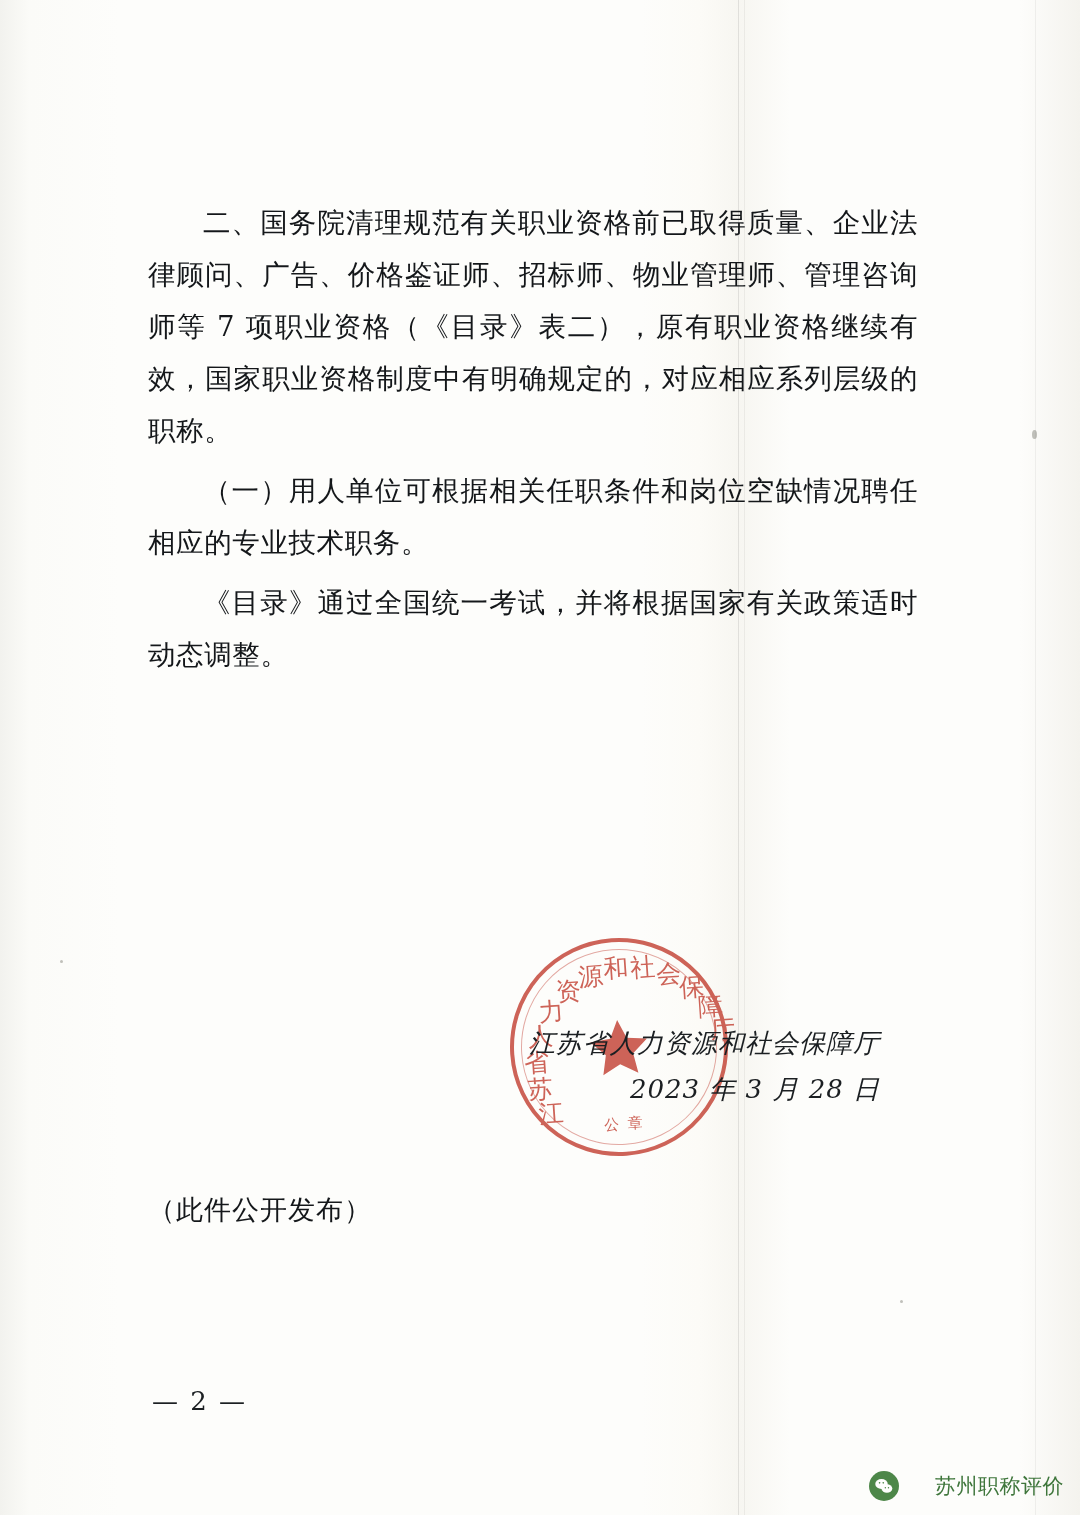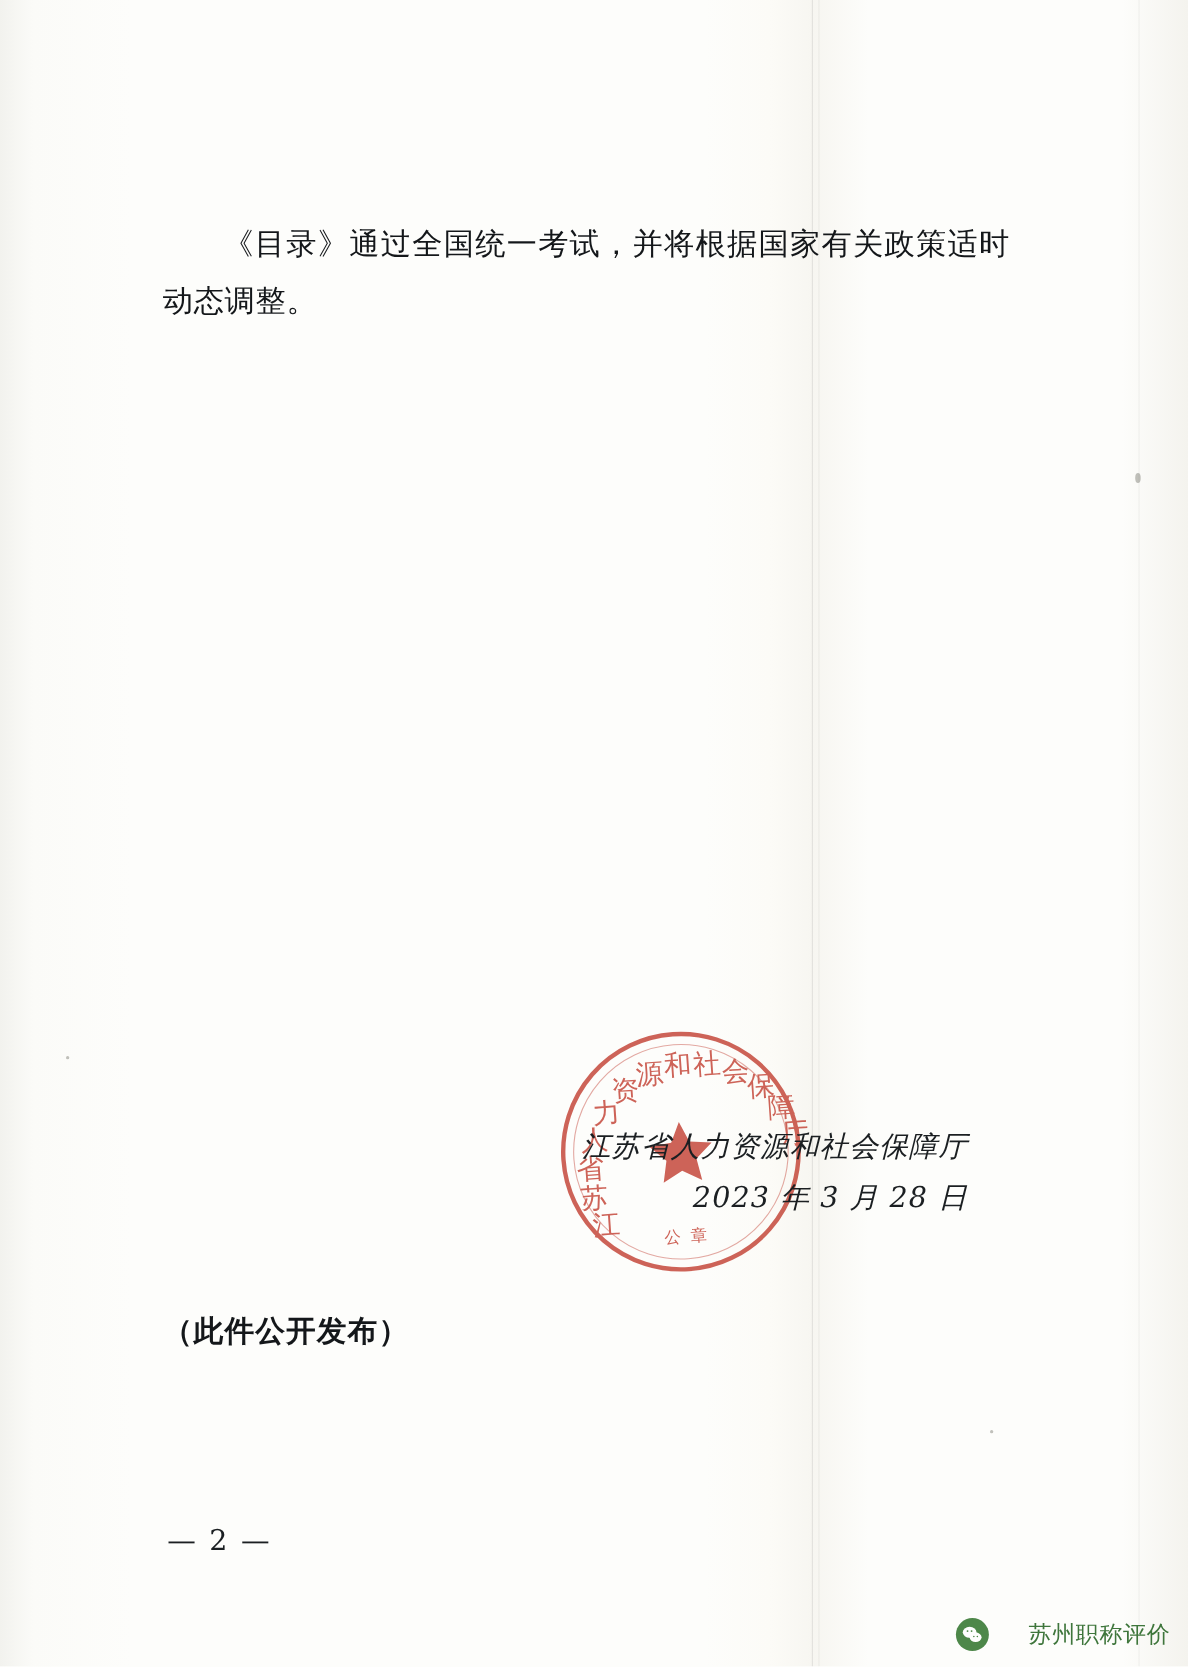--- a/index.html
+++ b/index.html
@@ -192,6 +192,7 @@
   <div class="speck" style="left:900px; top:1300px; width:3px; height:3px;"></div>
 
   <div class="content">
+    <p class="para">二、国务院清理规范有关职业资格前已取得质量、企业法律顾问、广告、价格鉴证师、招标师、物业管理师、管理咨询师等 7 项职业资格（《目录》表二），原有职业资格继续有效，国家职业资格制度中有明确规定的，对应相应系列层级的职称。</p>
     <p class="para">《目录》通过全国统一考试，并将根据国家有关政策适时动态调整。</p>
   </div>
 

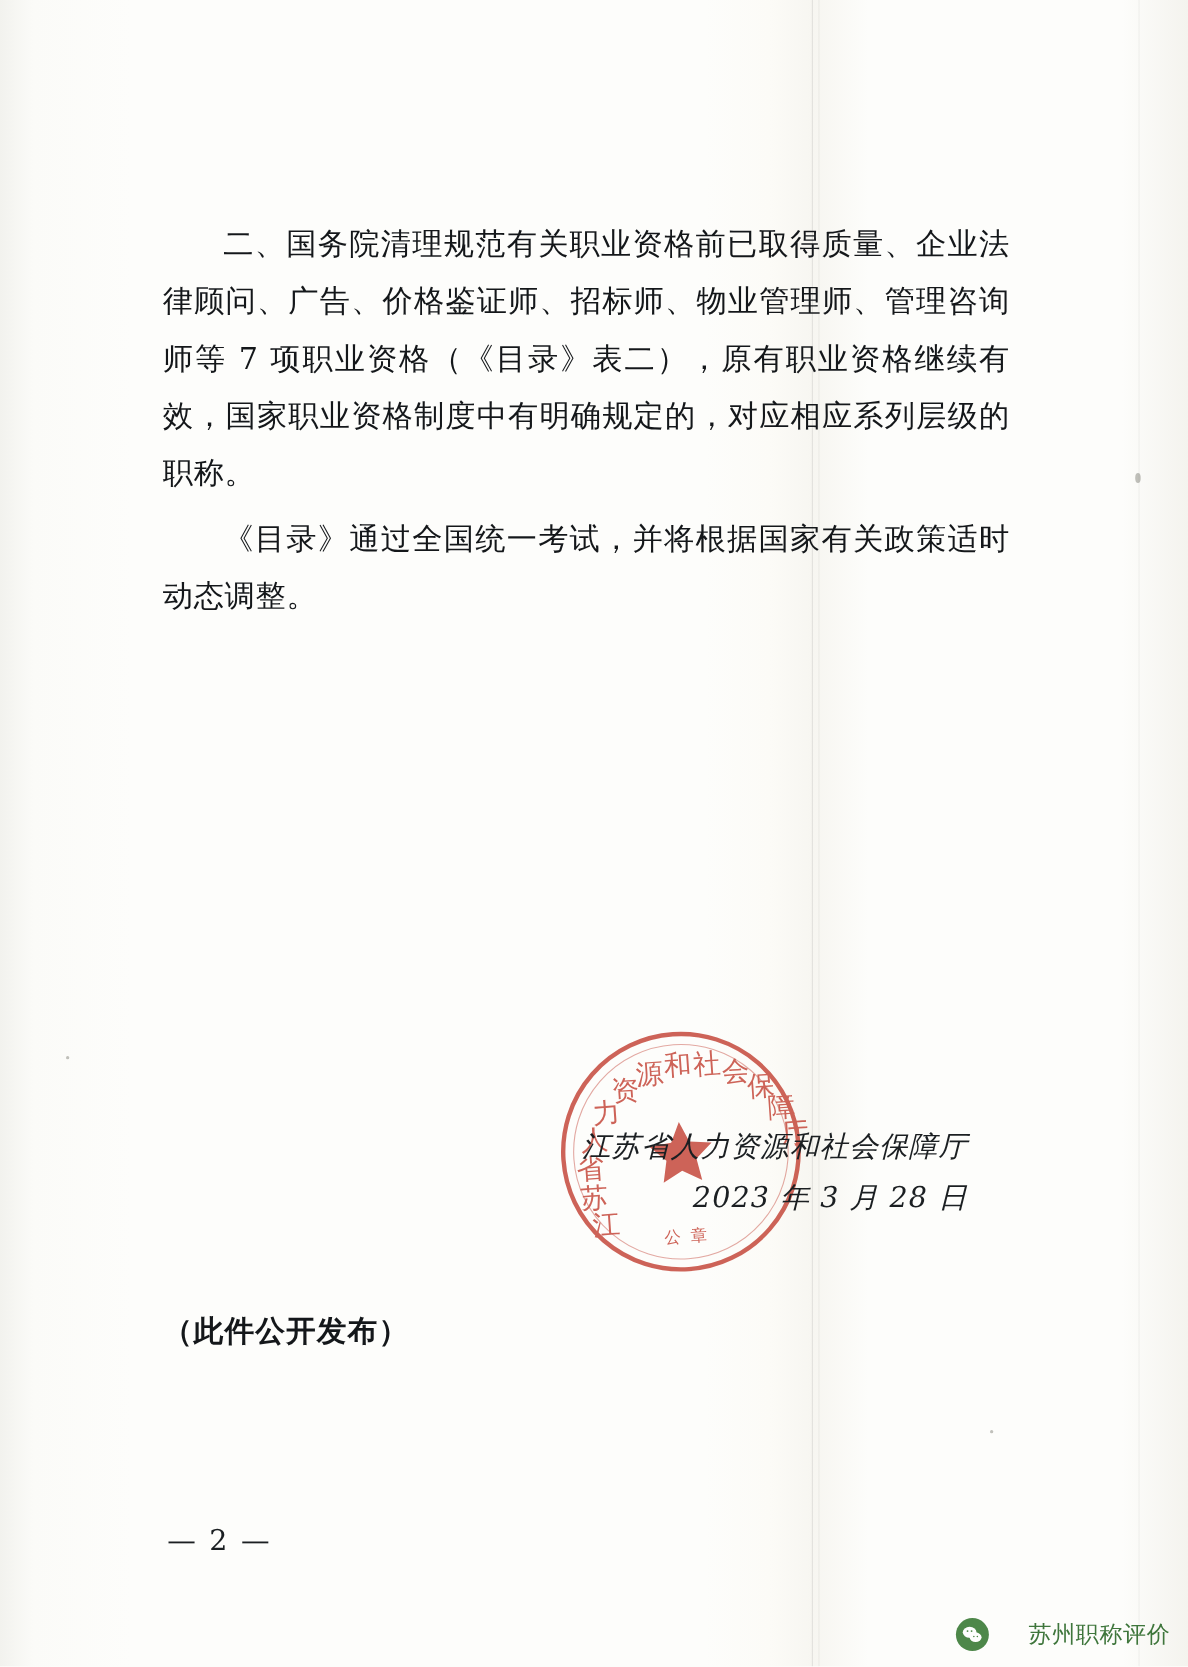--- a/index.html
+++ b/index.html
@@ -193,6 +193,7 @@
 
   <div class="content">
     <p class="para">二、国务院清理规范有关职业资格前已取得质量、企业法律顾问、广告、价格鉴证师、招标师、物业管理师、管理咨询师等 7 项职业资格（《目录》表二），原有职业资格继续有效，国家职业资格制度中有明确规定的，对应相应系列层级的职称。</p>
+    <p class="para">（一）用人单位可根据相关任职条件和岗位空缺情况聘任相应的专业技术职务。</p>
     <p class="para">《目录》通过全国统一考试，并将根据国家有关政策适时动态调整。</p>
   </div>
 

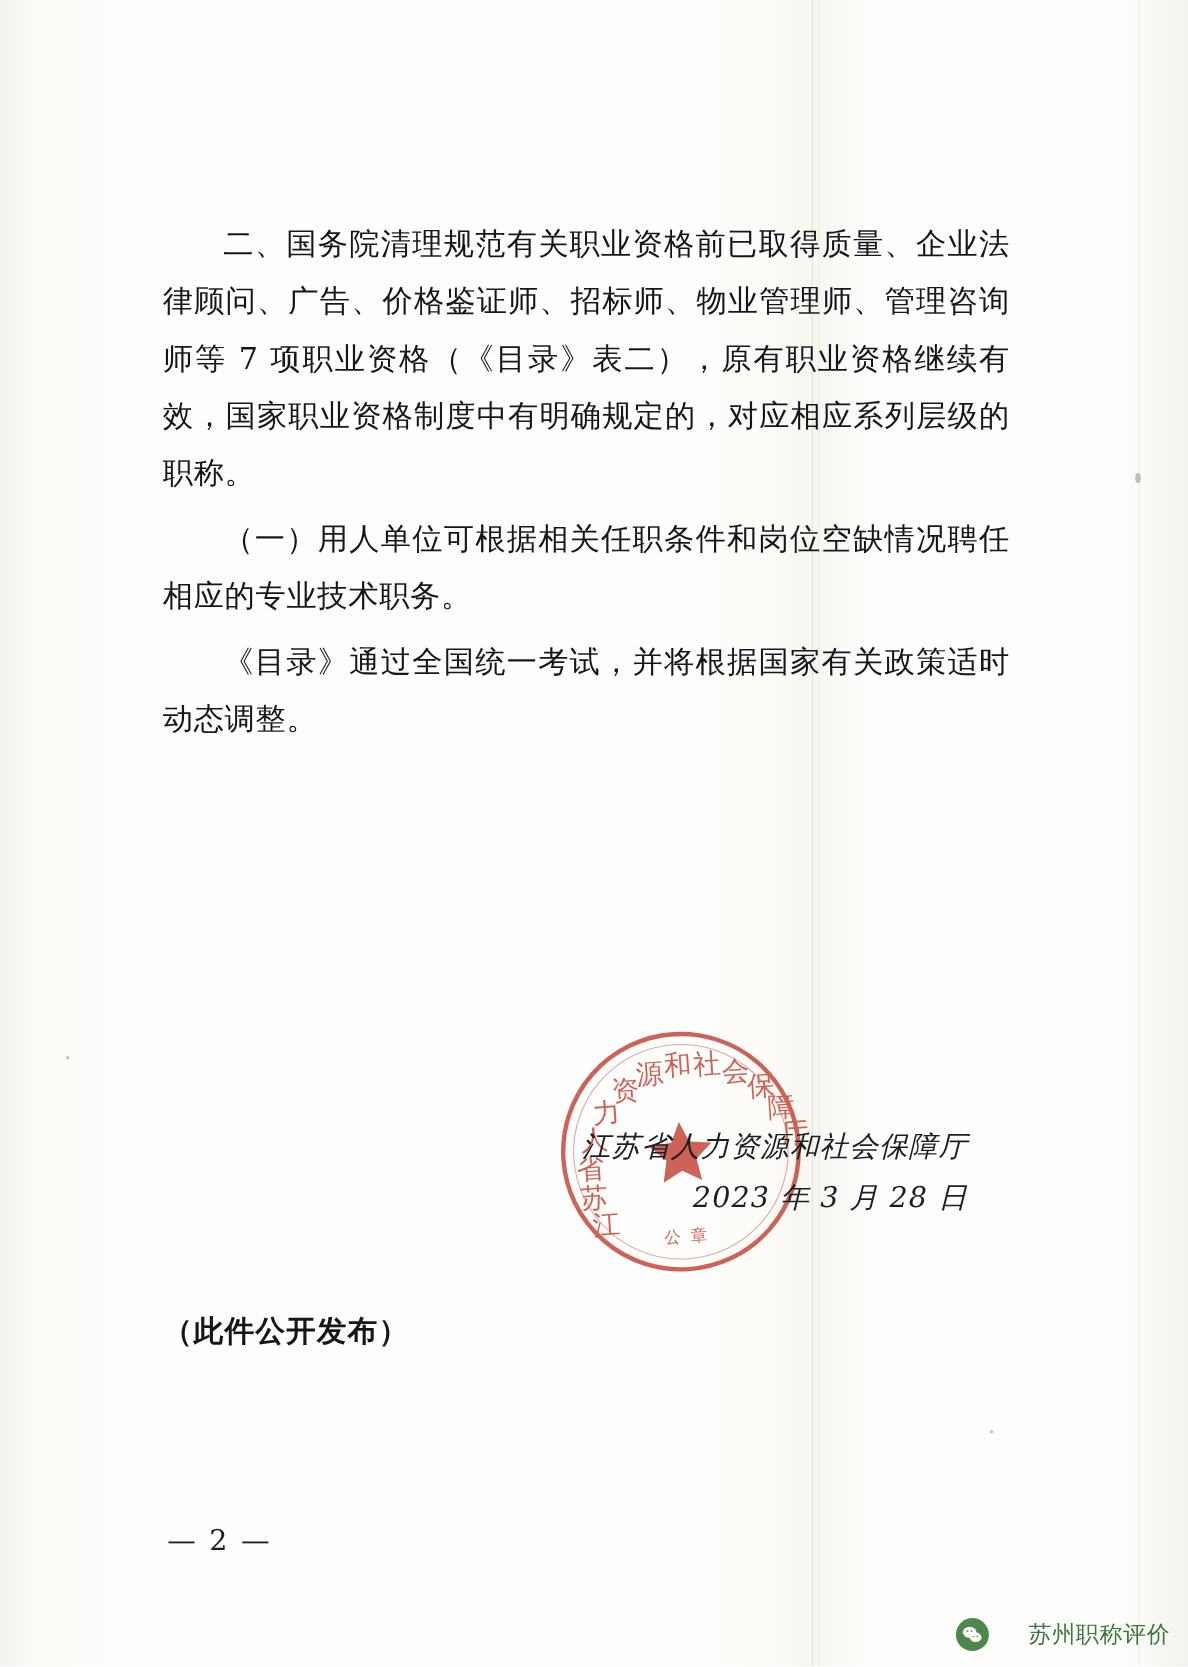--- a/index.html
+++ b/index.html
@@ -138,7 +138,6 @@
     font-size: 27px;
     color: #14171a;
     letter-spacing: 1px;
-    font-weight: bold;
   }
 
   .page-number {

